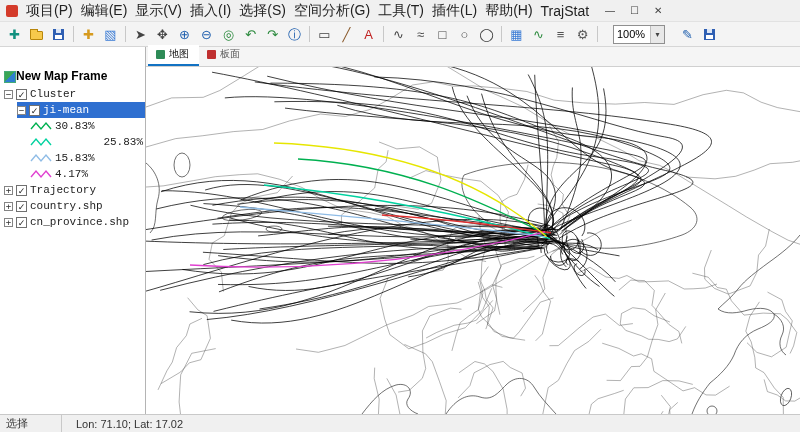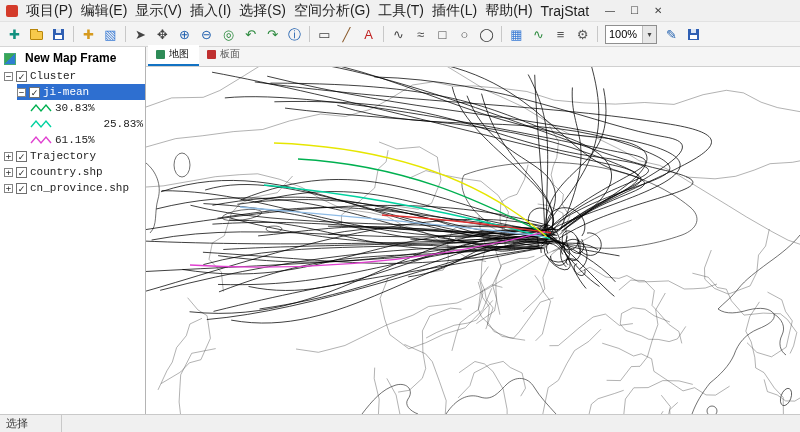--- a/index.html
+++ b/index.html
@@ -24,7 +24,7 @@
   .ic-floppy{width:11px;height:11px;background:#2f5fb3;position:relative;}
   .ic-floppy::before{content:"";position:absolute;top:0;left:3px;width:5px;height:4px;background:#dce6f5;}
   .ic-floppy::after{content:"";position:absolute;bottom:1px;left:2px;width:7px;height:4px;background:#fff;}
-  .zoom-combo{display:flex;align-items:center;height:19px;border:1px solid #8f8f8f;background:#fff;margin:0 3px;}
+  .zoom-combo{display:flex;align-items:center;height:19px;border:1px solid #8f8f8f;background:#fff;margin:0 11px;}
   .zoom-input{width:36px;height:15px;border:none;outline:none;font-size:11px;padding:0 0 0 3px;font-family:inherit;}
   .zoom-drop{width:14px;height:17px;background:#e8e8e8;border-left:1px solid #bdbdbd;font-size:8px;display:flex;align-items:center;justify-content:center;color:#444;}
   

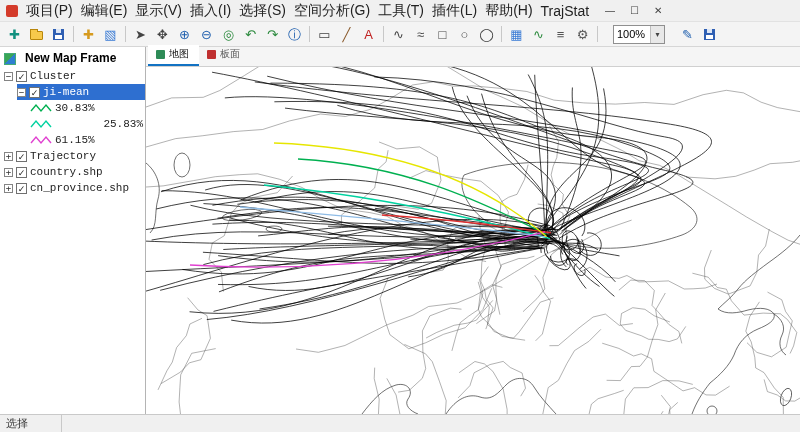--- a/index.html
+++ b/index.html
@@ -30,7 +30,7 @@
   
   .content{flex:1;display:flex;min-height:0;}
   .legend-panel{width:146px;flex:0 0 146px;background:#fff;border-right:1px solid #b4b4b4;overflow:hidden;font-size:11px;}
-  .frame-row{display:flex;align-items:flex-end;gap:9px;padding:4px 4px 3px 4px;}
+  .frame-row{display:flex;align-items:flex-end;gap:0;padding:4px 4px 3px 4px;margin-top:18px;}
   .map-frame-icon{width:12px;height:12px;border:1px solid #4a7;background:linear-gradient(135deg,#3aa655 50%,#2e7fd0 50%);flex:0 0 12px;}
   .frame-title{font-weight:bold;font-size:12px;color:#000;white-space:nowrap;}
   .tree-row{height:16px;display:flex;align-items:center;gap:3px;white-space:nowrap;cursor:default;padding-right:2px;}

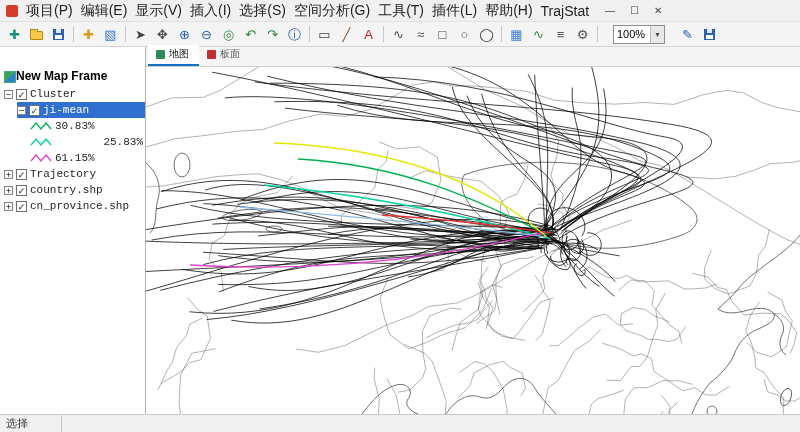--- a/index.html
+++ b/index.html
@@ -204,6 +204,14 @@
               </svg>
             </span>
             <span class="tree-label">25.83%</span>
+          </div>
+          <div class="tree-row" style="margin-left: 30px;">
+            <span class="zigzag">
+              <svg width="22" height="10" viewBox="0 0 22 10">
+                <polyline points="1,8 6,2 11,8 16,2 21,8" fill="none" stroke="#8FBCE6" stroke-width="1.4"></polyline>
+              </svg>
+            </span>
+            <span class="tree-label">15.83%</span>
           </div>
           <div class="tree-row" style="margin-left: 30px;">
             <span class="zigzag">

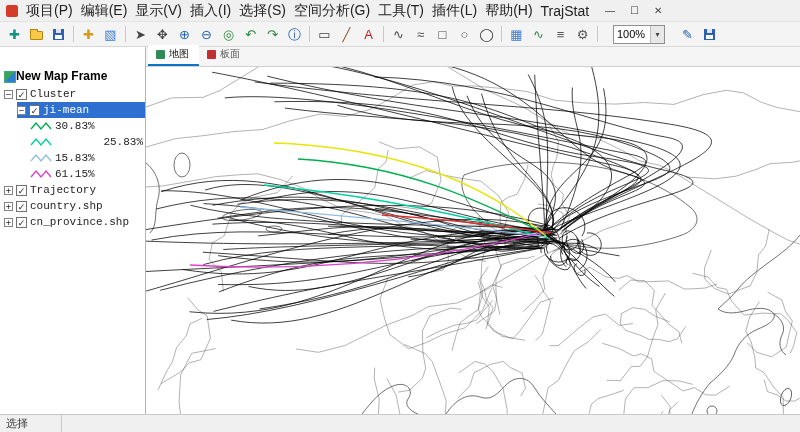--- a/index.html
+++ b/index.html
@@ -219,7 +219,7 @@
                 <polyline points="1,8 6,2 11,8 16,2 21,8" fill="none" stroke="#E040D0" stroke-width="1.4"></polyline>
               </svg>
             </span>
-            <span class="tree-label">61.15%</span>
+            <span class="tree-label">4.17%</span>
           </div>
           <div class="tree-row" style="margin-left: 4px;">
             <span class="expander">+</span>

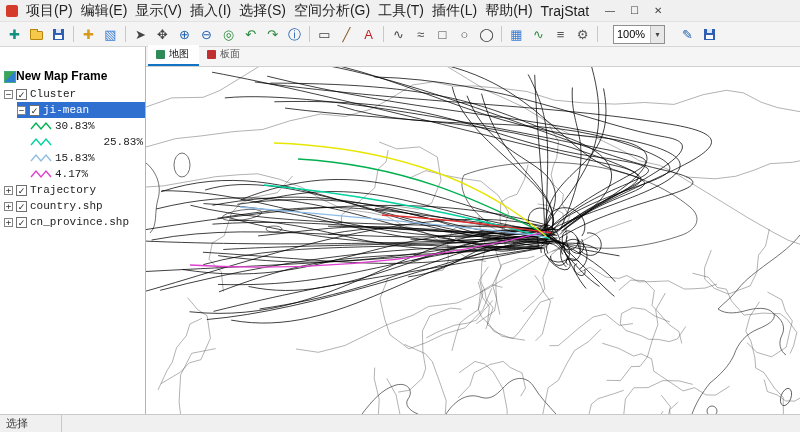--- a/index.html
+++ b/index.html
@@ -406,6 +406,7 @@
 
   <div class="statusbar">
     <span class="status-mode">选择</span>
+    <span class="status-coords">Lon: 71.10; Lat: 17.02</span>
   </div>
 
 </div>

